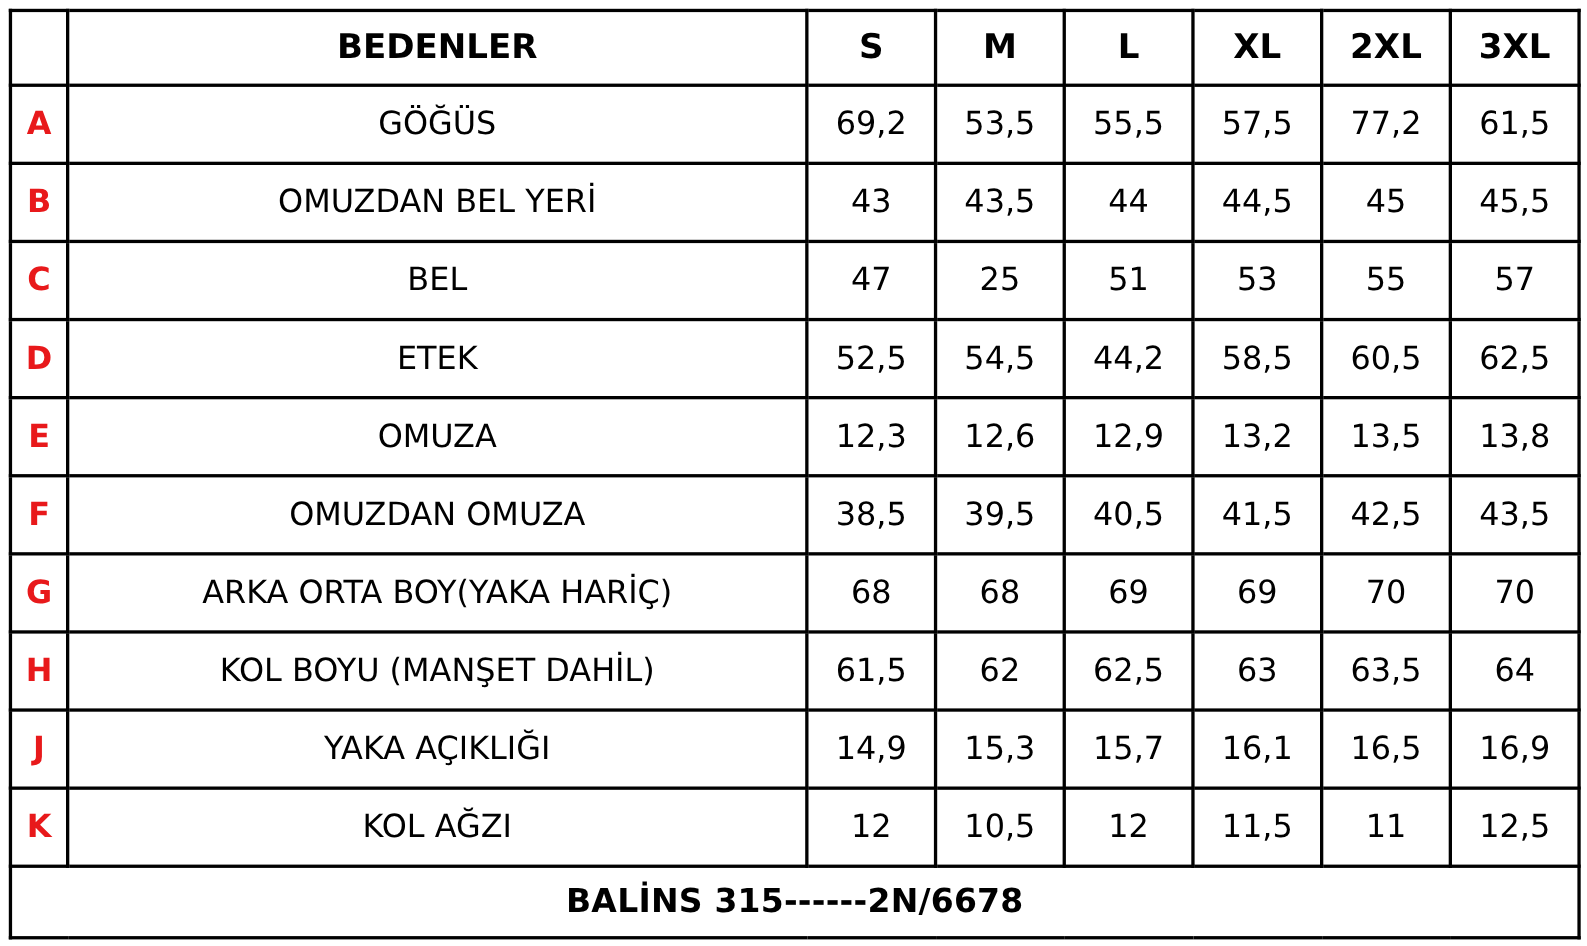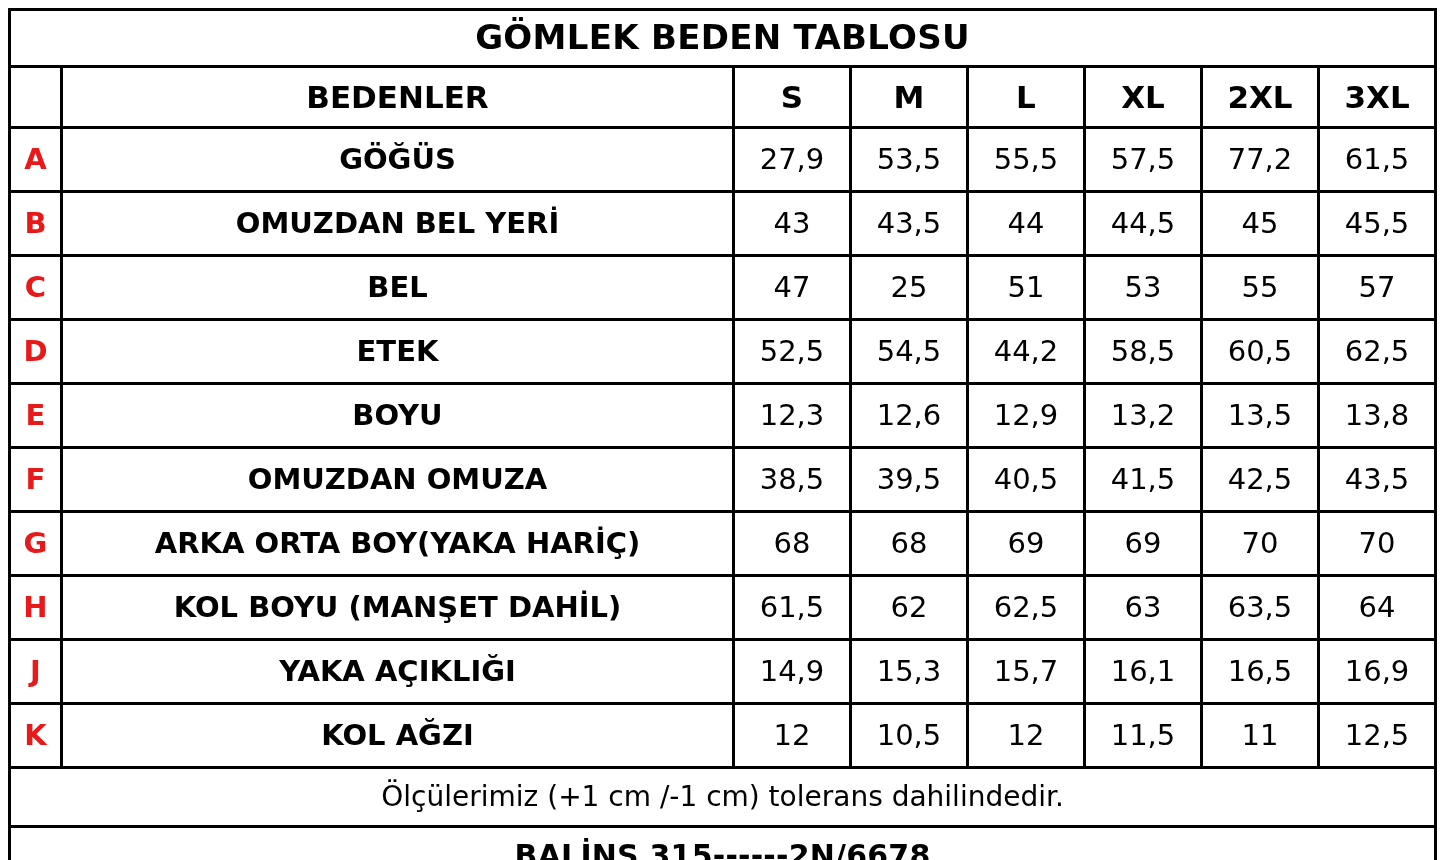--- a/index.html
+++ b/index.html
@@ -95,9 +95,6 @@
       <col class="c-size">
     </colgroup>
     <tbody>
-      <tr>
-        <td class="title-cell" colspan="8">GÖMLEK BEDEN TABLOSU</td>
-      </tr>
       <tr class="header-row">
         <td></td>
         <td class="hdr-label">BEDENLER</td>

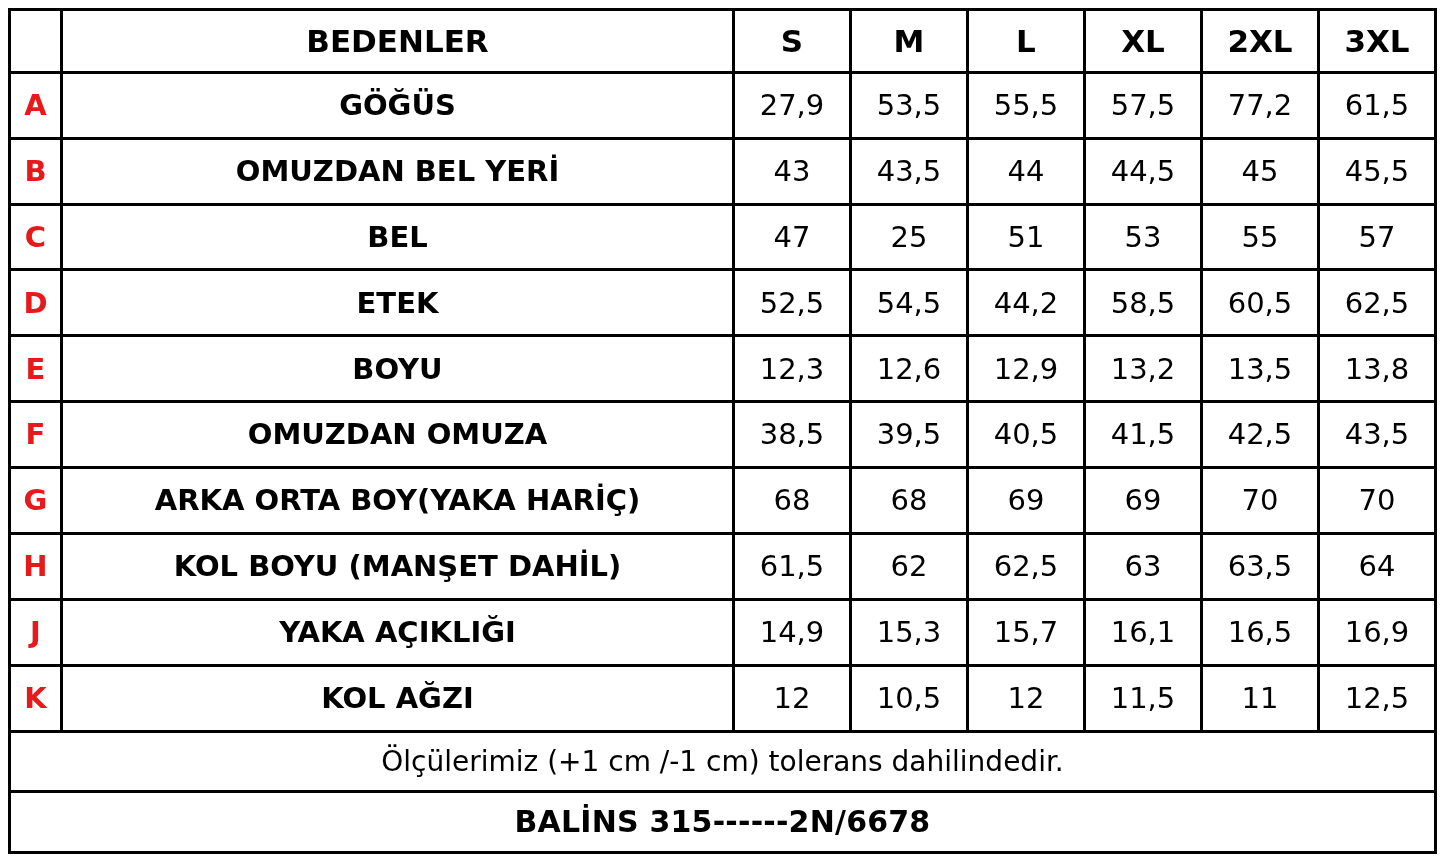--- a/index.html
+++ b/index.html
@@ -59,7 +59,7 @@
   }
   .label {
     font-size: 29px;
-    font-weight: bold;
+    font-weight: normal;
   }
   .val {
     font-size: 29px;

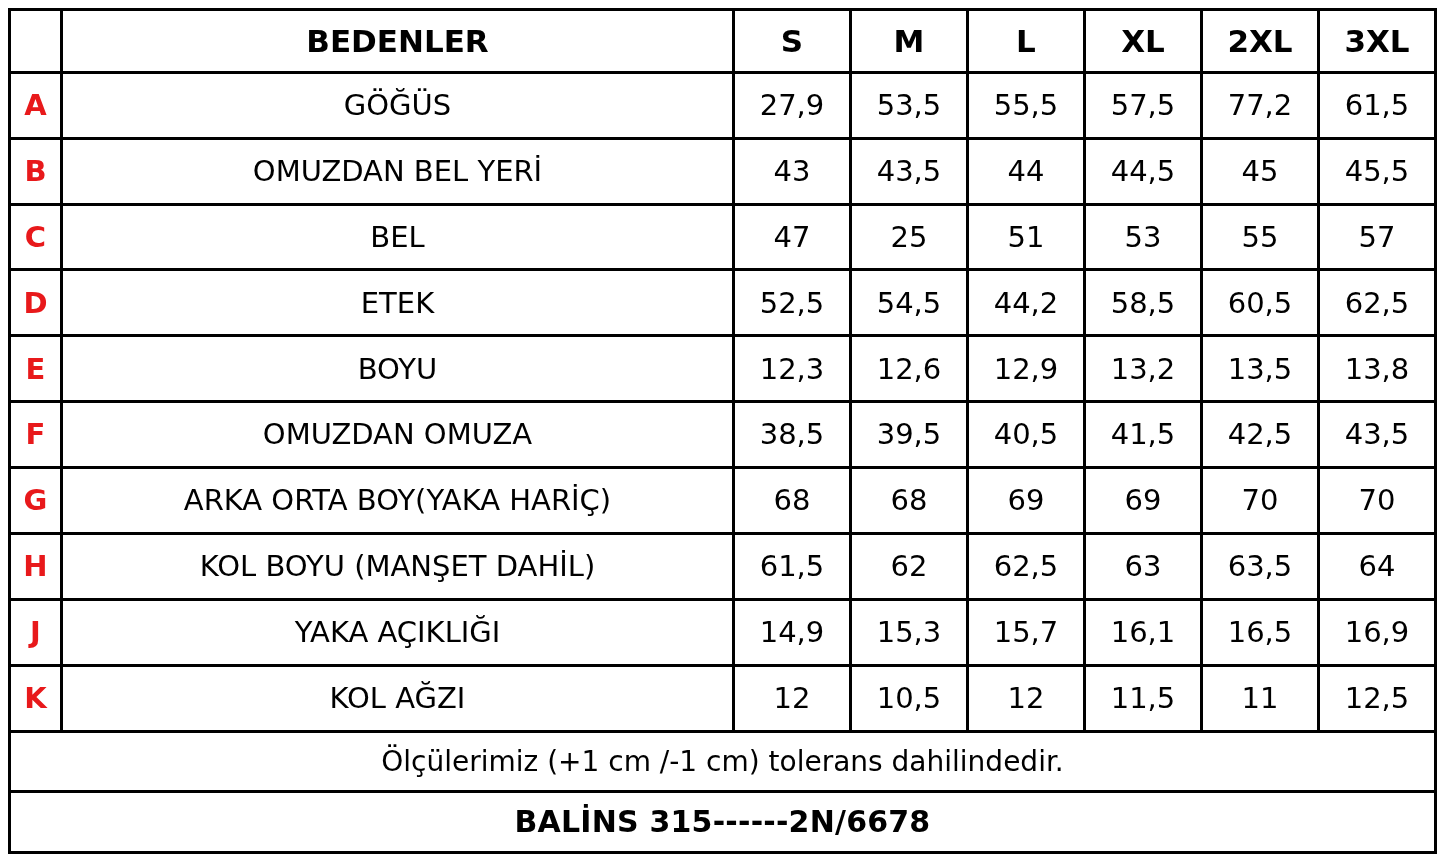--- a/index.html
+++ b/index.html
@@ -109,7 +109,7 @@
       <tr class="data-row">
         <td class="letter">A</td>
         <td class="label">GÖĞÜS</td>
-        <td class="val">27,9</td>
+        <td class="val">69,2</td>
         <td class="val">53,5</td>
         <td class="val">55,5</td>
         <td class="val">57,5</td>

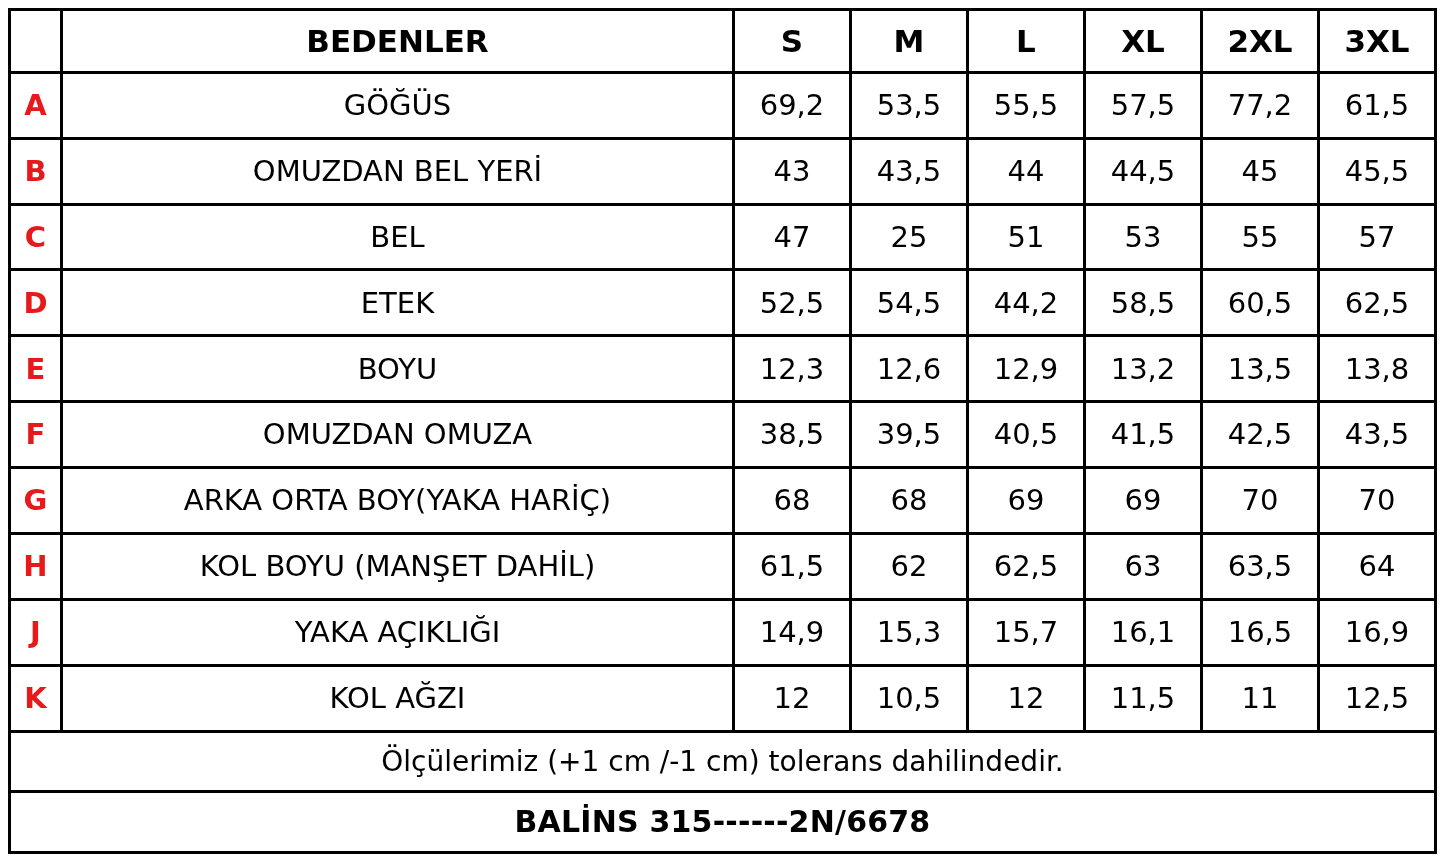--- a/index.html
+++ b/index.html
@@ -152,7 +152,7 @@
 
       <tr class="data-row">
         <td class="letter">E</td>
-        <td class="label">BOYU</td>
+        <td class="label">OMUZA</td>
         <td class="val">12,3</td>
         <td class="val">12,6</td>
         <td class="val">12,9</td>

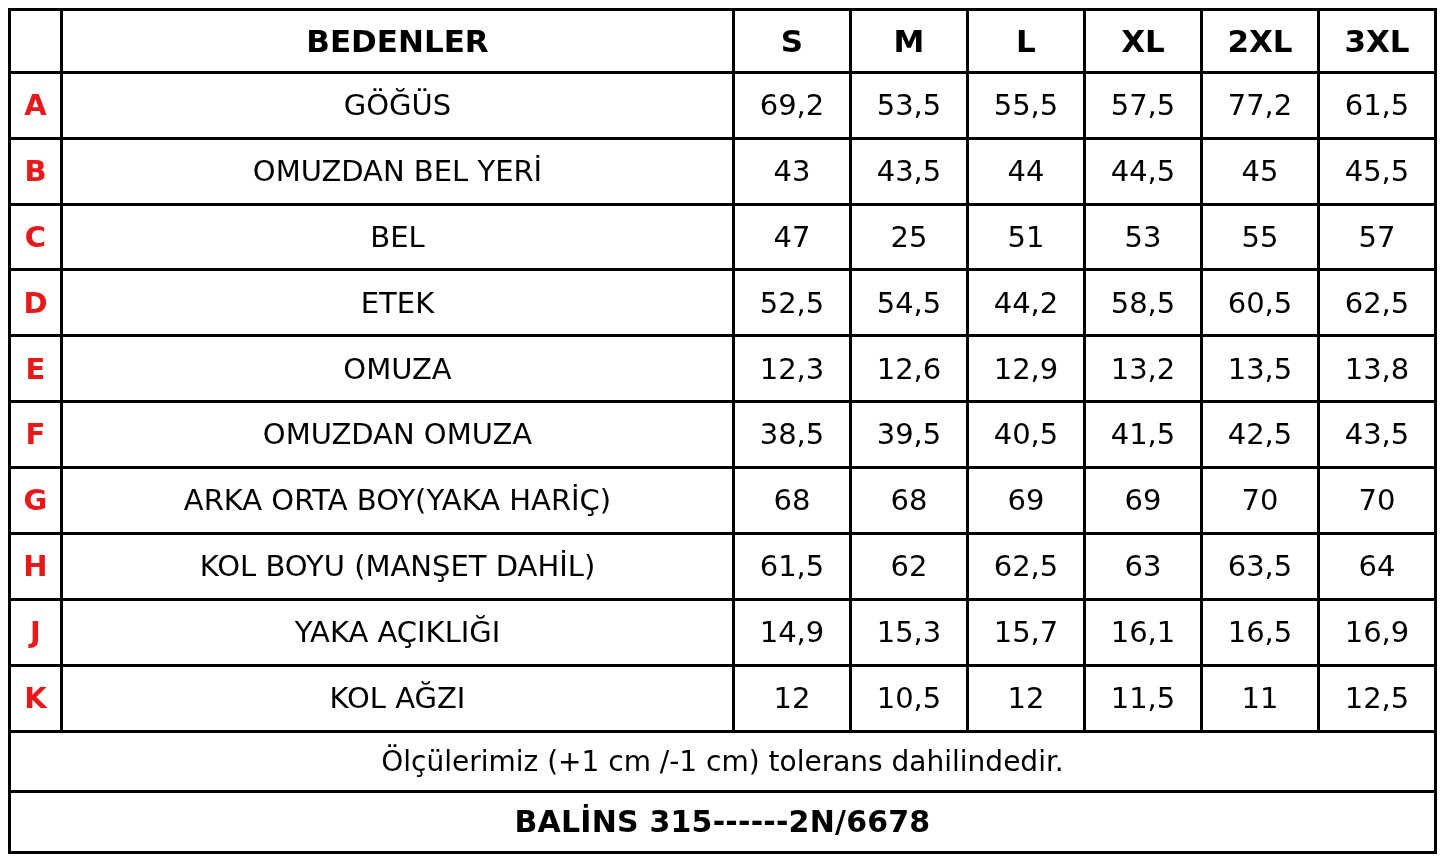--- a/index.html
+++ b/index.html
@@ -217,9 +217,6 @@
       </tr>
 
       <tr>
-        <td class="note-cell" colspan="8">Ölçülerimiz (+1 cm /-1 cm) tolerans dahilindedir.</td>
-      </tr>
-      <tr>
         <td class="code-cell" colspan="8">BALİNS 315------2N/6678</td>
       </tr>
     </tbody>

